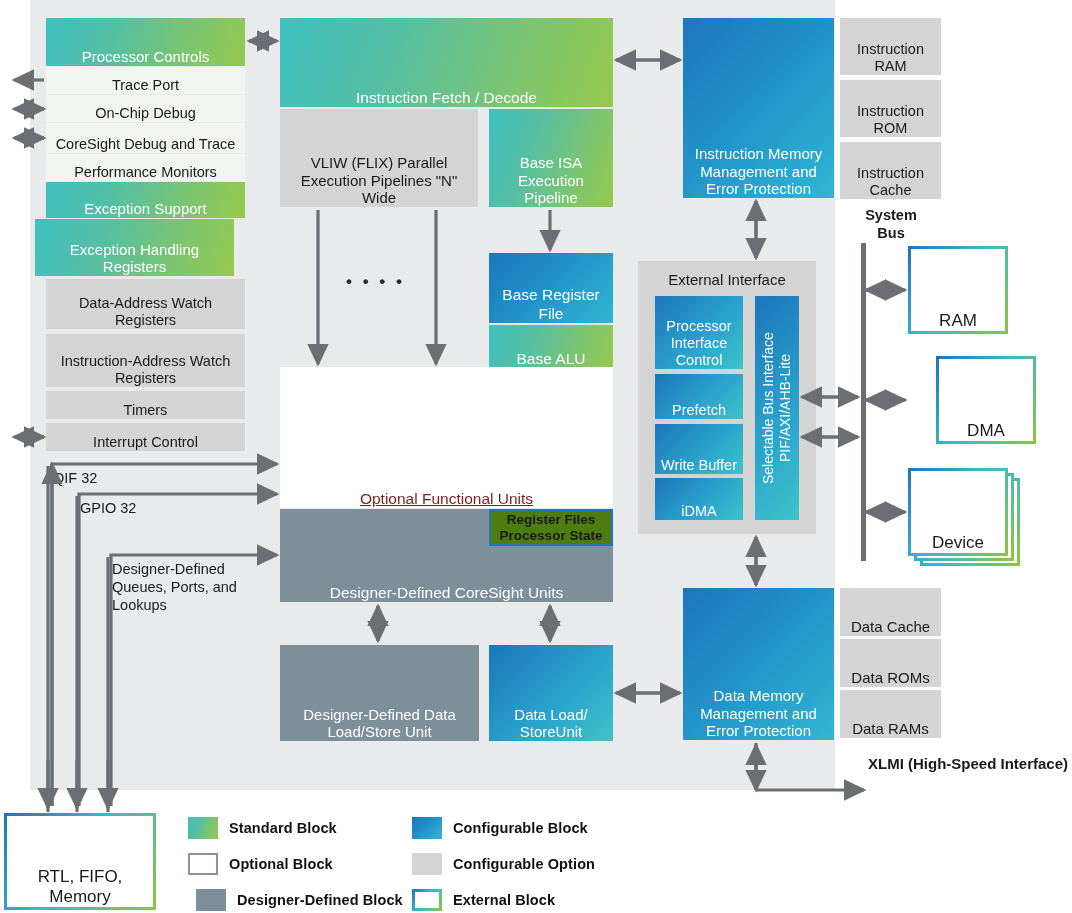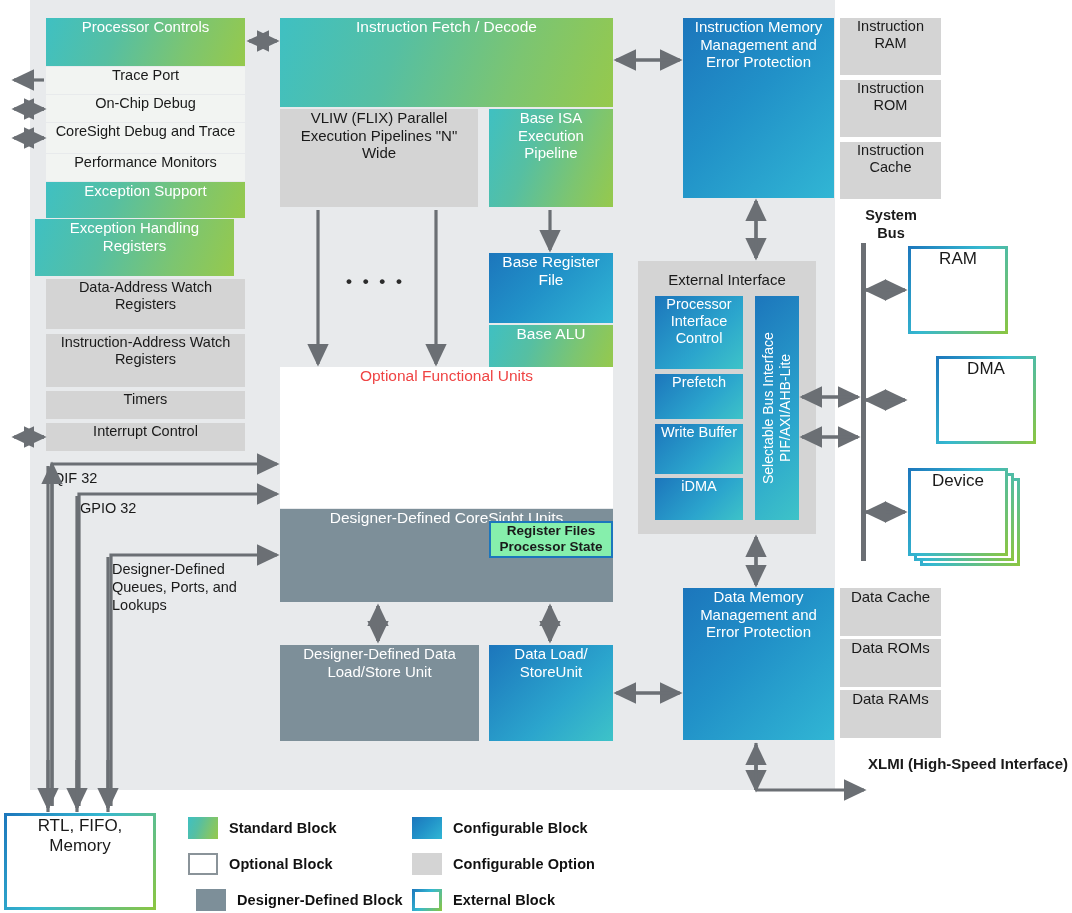--- a/index.html
+++ b/index.html
@@ -11,7 +11,7 @@
   #stage{position:absolute;left:0;top:0;width:1072px;height:913px;}
   .abs{position:absolute;box-sizing:border-box;}
   .blk{
-    display:flex;align-items:flex-start;justify-content:center;text-align:center;
+    display:flex;align-items:flex-end;justify-content:center;text-align:center;
     line-height:1.18;
   }
   

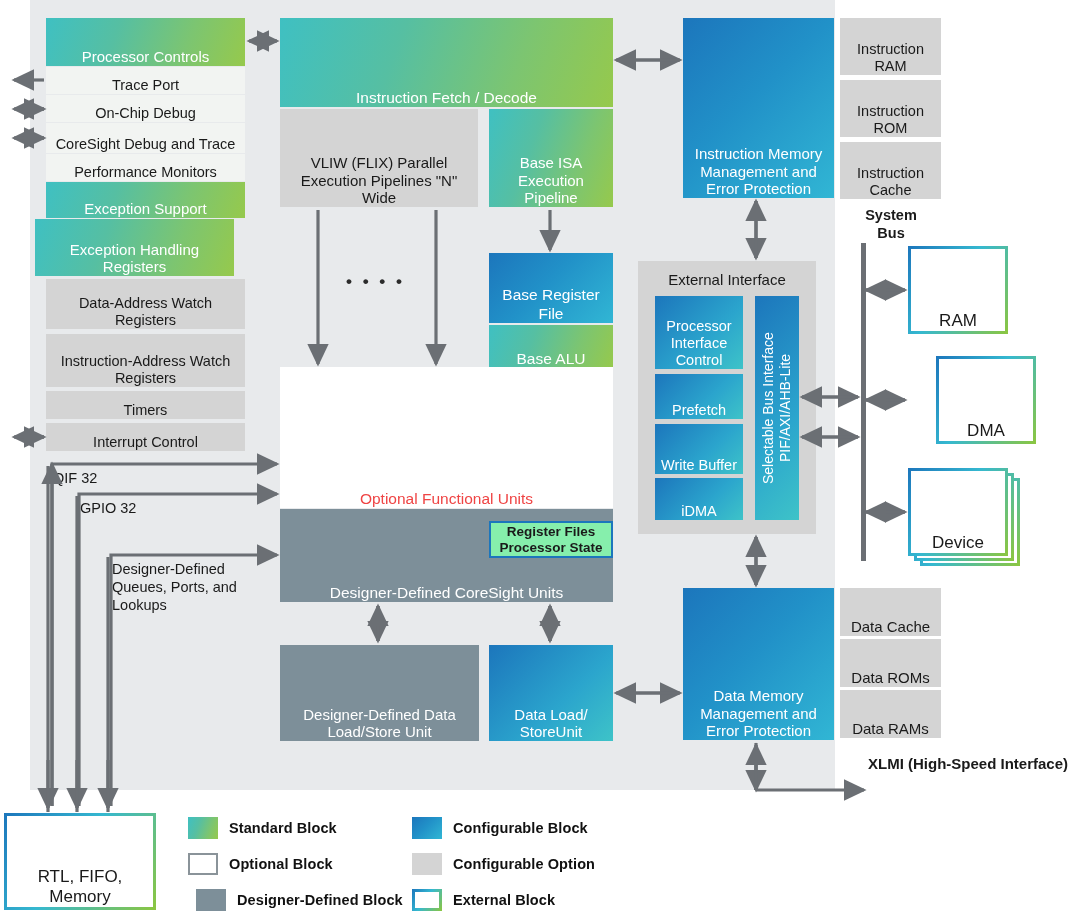--- a/index.html
+++ b/index.html
@@ -21,7 +21,7 @@
   .f-gray{background:#d4d4d4;color:#1a1a1a;}
   .f-lgray{background:#f2f4f2;color:#1a1a1a;}
   .f-dgray{background:#7d8f99;color:#ffffff;}
-  .f-white{background:#ffffff;color:#ef4444;}
+  .f-white{background:#ffffff;color:#7f1d1d;text-decoration:underline;}
   .f-opt{background:#86efac;color:#1a1a1a;border:2px solid #1c76bc;margin-top:12px;}
   .panel{background:#e8eaec;}
   

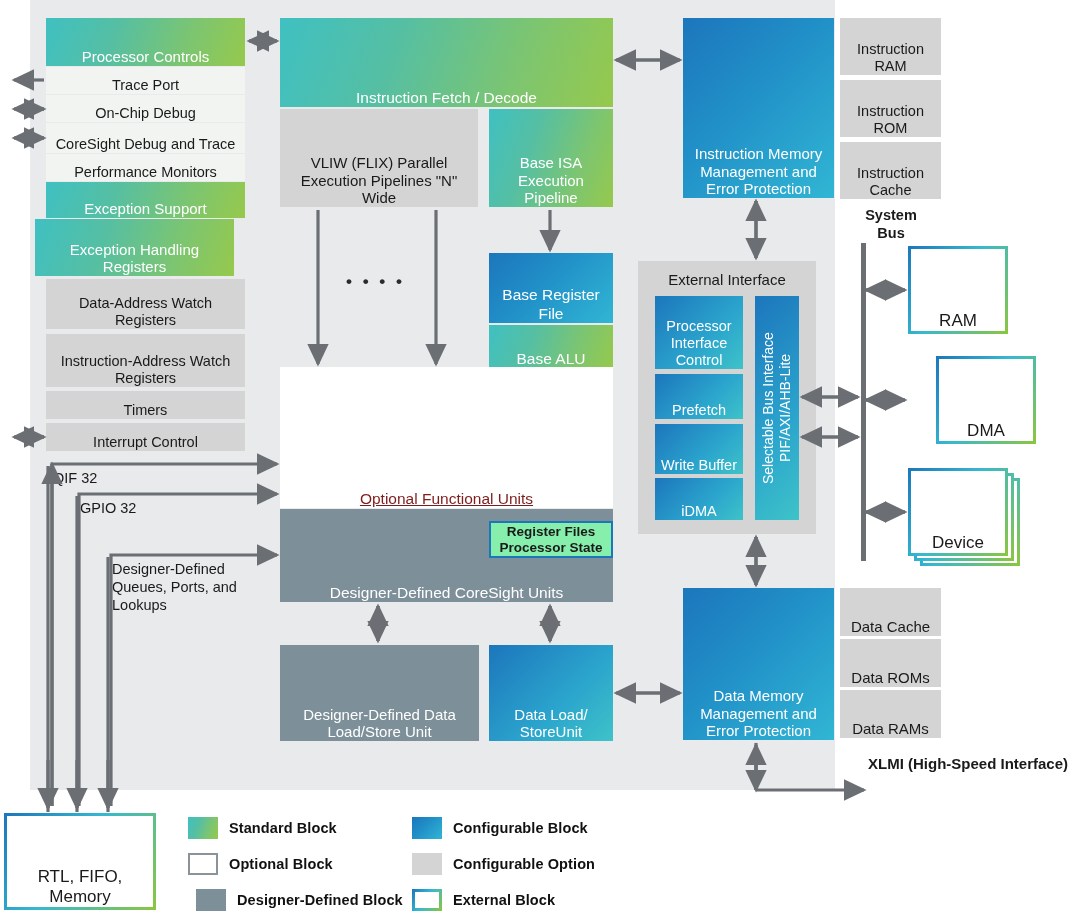--- a/index.html
+++ b/index.html
@@ -22,7 +22,7 @@
   .f-lgray{background:#f2f4f2;color:#1a1a1a;}
   .f-dgray{background:#7d8f99;color:#ffffff;}
   .f-white{background:#ffffff;color:#7f1d1d;text-decoration:underline;}
-  .f-opt{background:#86efac;color:#1a1a1a;border:2px solid #1c76bc;margin-top:12px;}
+  .f-opt{background:#4d7c0f;color:#1a1a1a;border:2px solid #1c76bc;}
   .panel{background:#e8eaec;}
   
   .f-ext{

